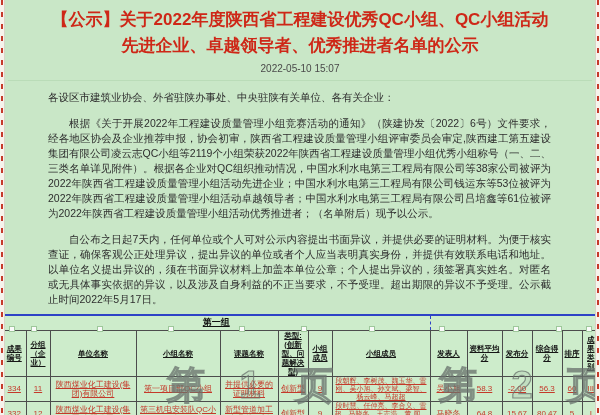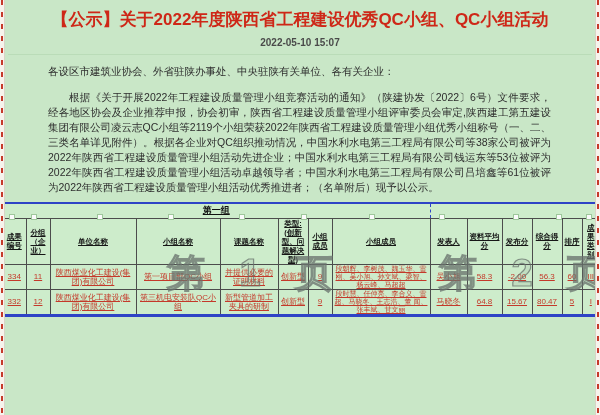--- a/index.html
+++ b/index.html
@@ -60,6 +60,7 @@
 <div class="header">
   <div class="title">
     <div>【公示】关于2022年度陕西省工程建设优秀QC小组、QC小组活动</div>
+    <div>先进企业、卓越领导者、优秀推进者名单的公示</div>
   </div>
   <div class="meta">
     <span>2022-05-10 15:07</span>

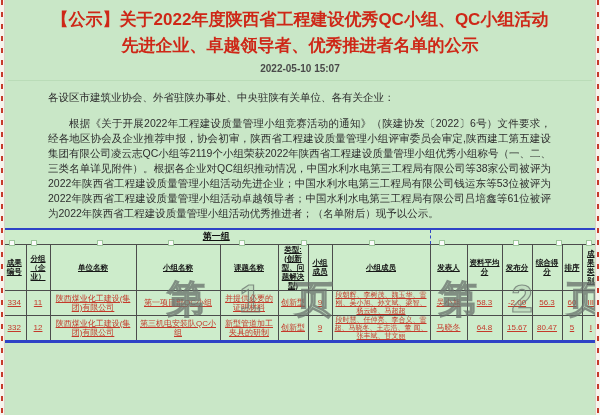--- a/index.html
+++ b/index.html
@@ -21,7 +21,7 @@
   
   .header { padding-top:7px; text-align:center; position:relative; z-index:1; }
   .title { color:#ce2717; font-size:17px; font-weight:bold; line-height:26px; padding:0 24px; }
-  .meta { margin-top:4px; font-size:10px; color:#4a4a4a; display:flex; justify-content:center; align-items:center; gap:18px;font-weight:bold; }
+  .meta { margin-top:4px; font-size:10px; color:#4a4a4a; display:flex; justify-content:center; align-items:center; gap:18px; }
   .meta .icon-grid { display:inline-grid; grid-template-columns:4px 4px; grid-gap:1px; margin-left:2px; vertical-align:middle; }
   .meta .icon-grid i { width:4px; height:4px; background:#4a4a4a; display:block; }
   .sep-line { border:none; border-top:1px solid #badcb8; margin:6px 8px 0 8px; }

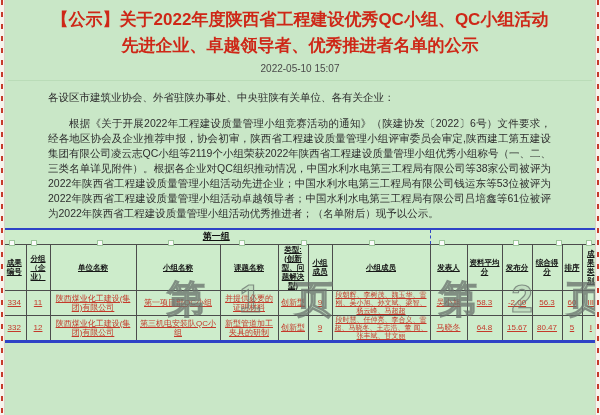--- a/index.html
+++ b/index.html
@@ -71,6 +71,7 @@
 <div class="article">
   <p>各设区市建筑业协会、外省驻陕办事处、中央驻陕有关单位、各有关企业：</p>
   <p class="indent">根据《关于开展2022年工程建设质量管理小组竞赛活动的通知》（陕建协发〔2022〕6号）文件要求，经各地区协会及企业推荐申报，协会初审，陕西省工程建设质量管理小组评审委员会审定,陕西建工第五建设集团有限公司凌云志QC小组等2119个小组荣获2022年陕西省工程建设质量管理小组优秀小组称号（一、二、三类名单详见附件）。根据各企业对QC组织推动情况，中国水利水电第三工程局有限公司等38家公司被评为2022年陕西省工程建设质量管理小组活动先进企业；中国水利水电第三工程局有限公司钱运东等53位被评为2022年陕西省工程建设质量管理小组活动卓越领导者；中国水利水电第三工程局有限公司吕培鑫等61位被评为2022年陕西省工程建设质量管理小组活动优秀推进者；（名单附后）现予以公示。</p>
+  <p class="indent">自公布之日起7天内，任何单位或个人可对公示内容提出书面异议，并提供必要的证明材料。为便于核实查证，确保客观公正处理异议，提出异议的单位或者个人应当表明真实身份，并提供有效联系电话和地址。以单位名义提出异议的，须在书面异议材料上加盖本单位公章；个人提出异议的，须签署真实姓名。对匿名或无具体事实依据的异议，以及涉及自身利益的不正当要求，不予受理。超出期限的异议不予受理。公示截止时间2022年5月17日。</p>
 </div>
 
 <div class="table-wrap">

